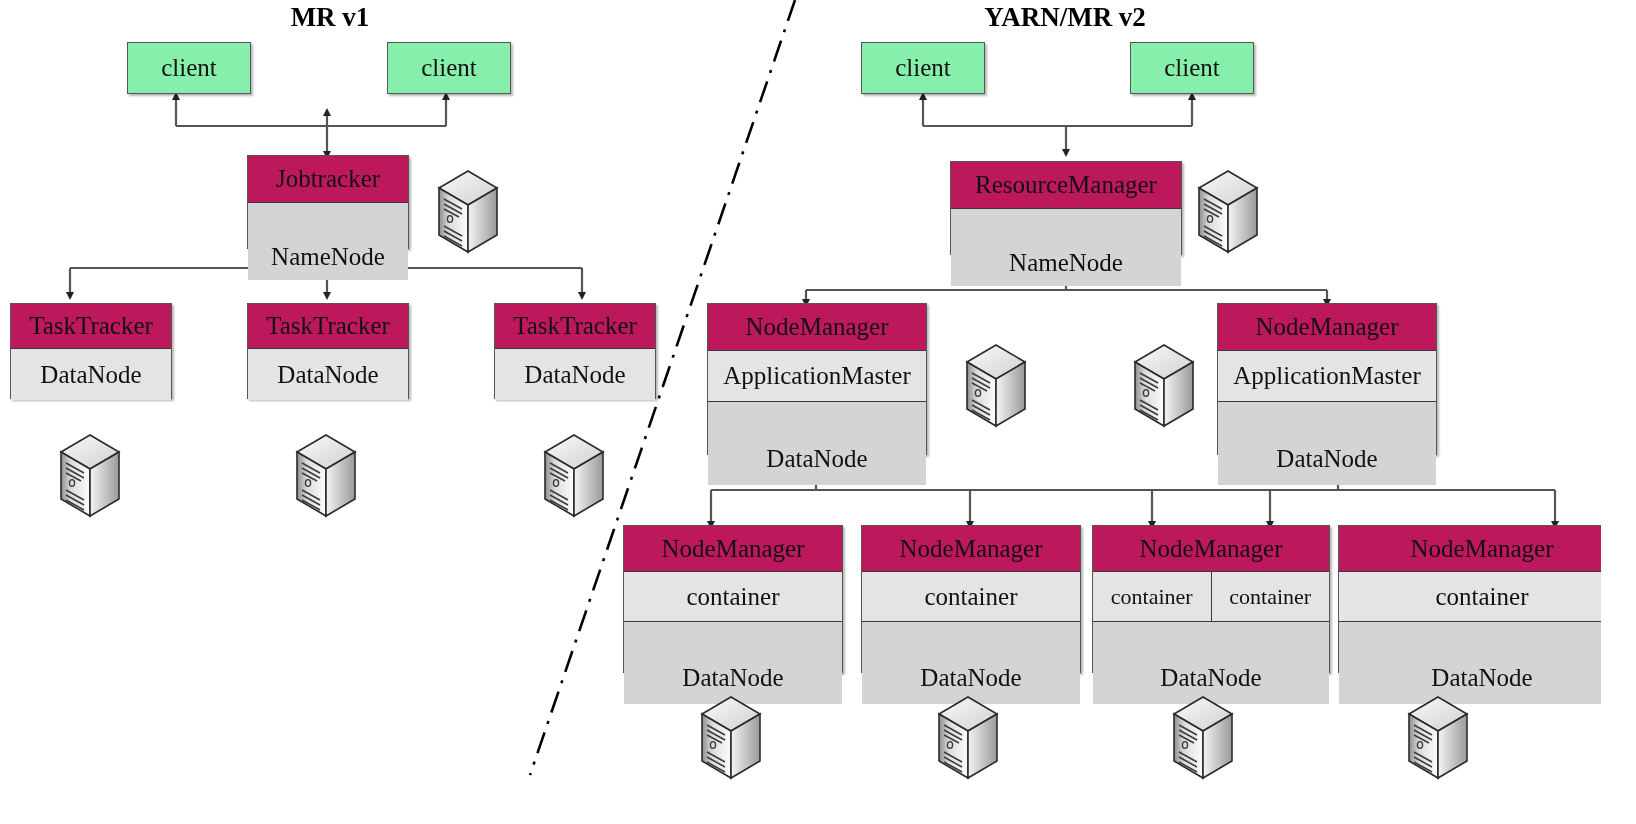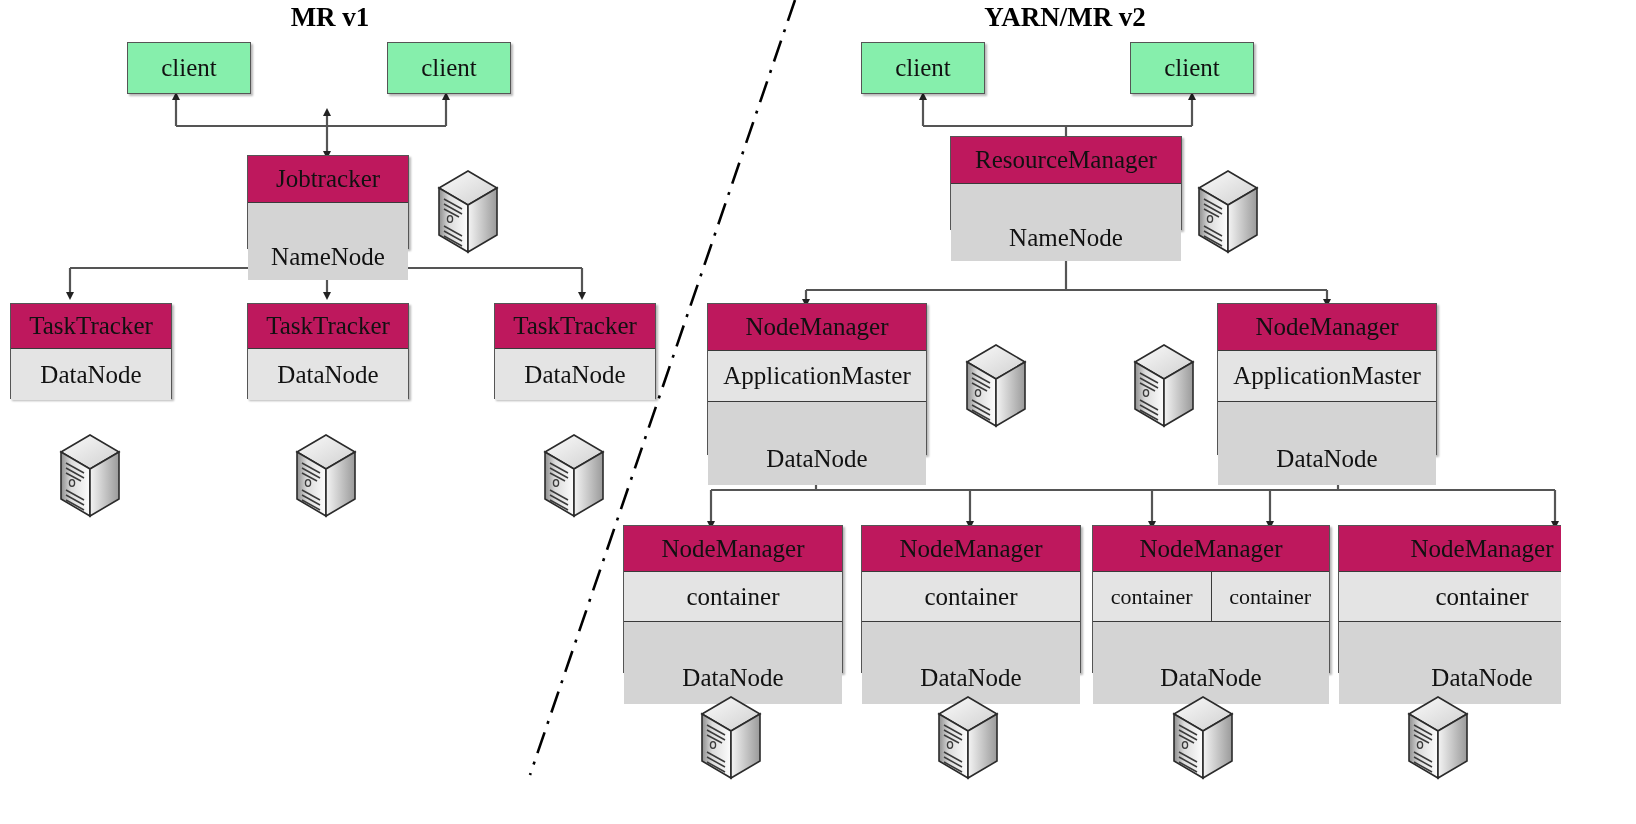--- a/index.html
+++ b/index.html
@@ -4,7 +4,7 @@
 <style>
   html,body{margin:0;padding:0;background:#ffffff;}
   body{width:1636px;height:824px;font-family:"Liberation Serif",serif;}
-  #stage{position:relative;width:1561px;height:824px;overflow:hidden;background:#fff;}
+  #stage{position:relative;width:1561px;height:824px;overflow:hidden;background:#fff;padding-left:40px;}
 
   .title{position:absolute;font-size:27px;color:#000;font-weight:bold;
          font-family:"Liberation Serif",serif;white-space:nowrap;text-align:center;}

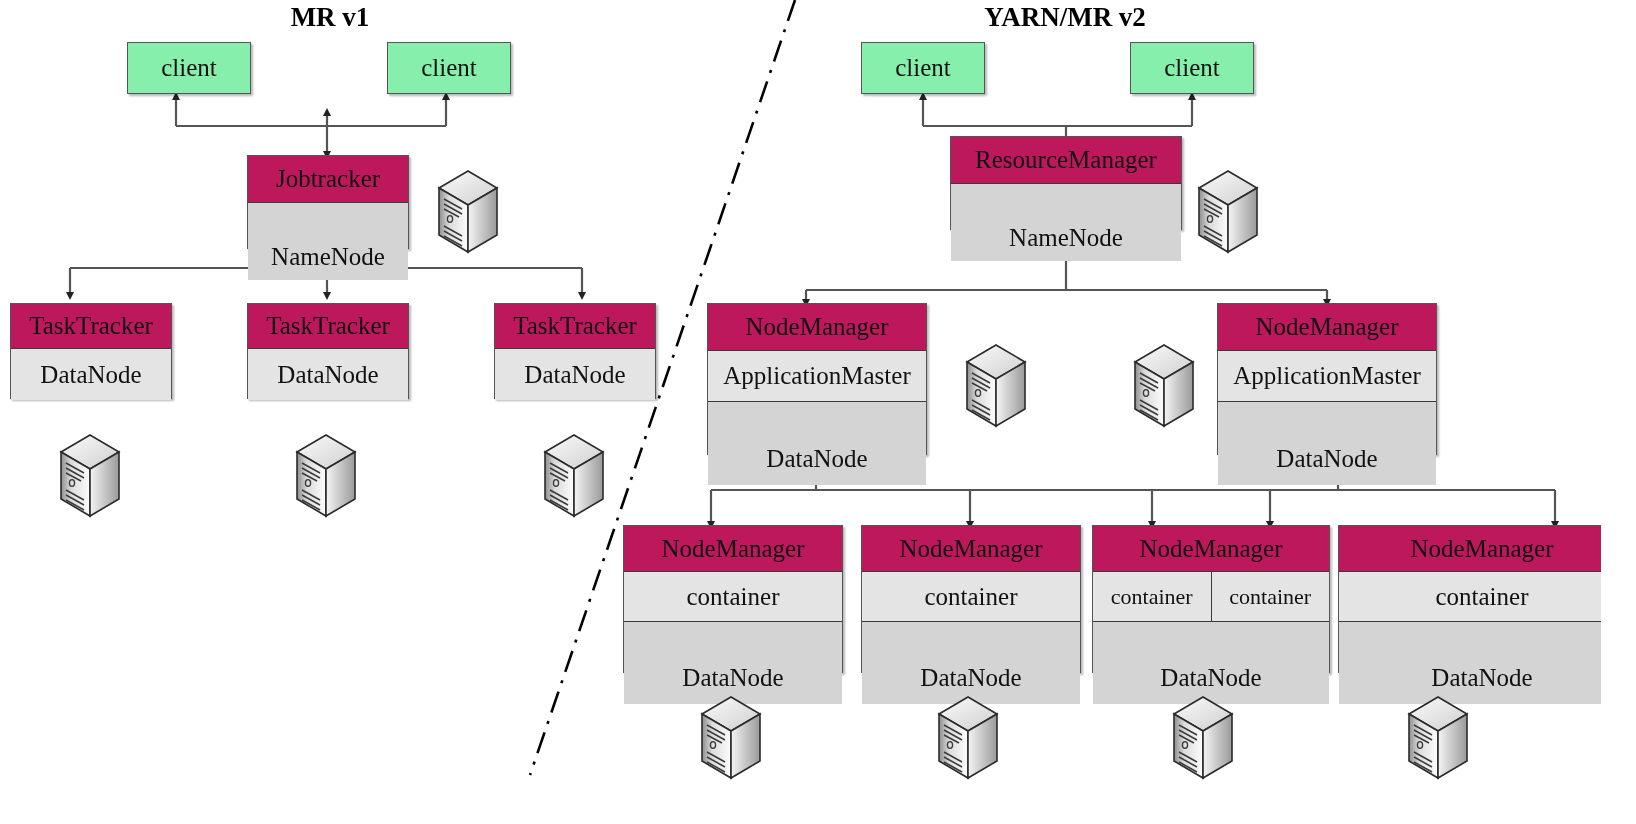--- a/index.html
+++ b/index.html
@@ -112,7 +112,7 @@
   <div class="plain" style="left:861px;top:42px;width:124px;height:52px;">client</div>
   <div class="plain" style="left:1130px;top:42px;width:124px;height:52px;">client</div>
 
-  <div class="box" style="left:950px;top:136px;width:232px;height:94px;">
+  <div class="box" style="left:950px;top:161px;width:232px;height:94px;">
     <div class="row hdr" style="height:47px;">ResourceManager</div>
     <div class="row bot" style="height:47px;">NameNode</div>
   </div>

